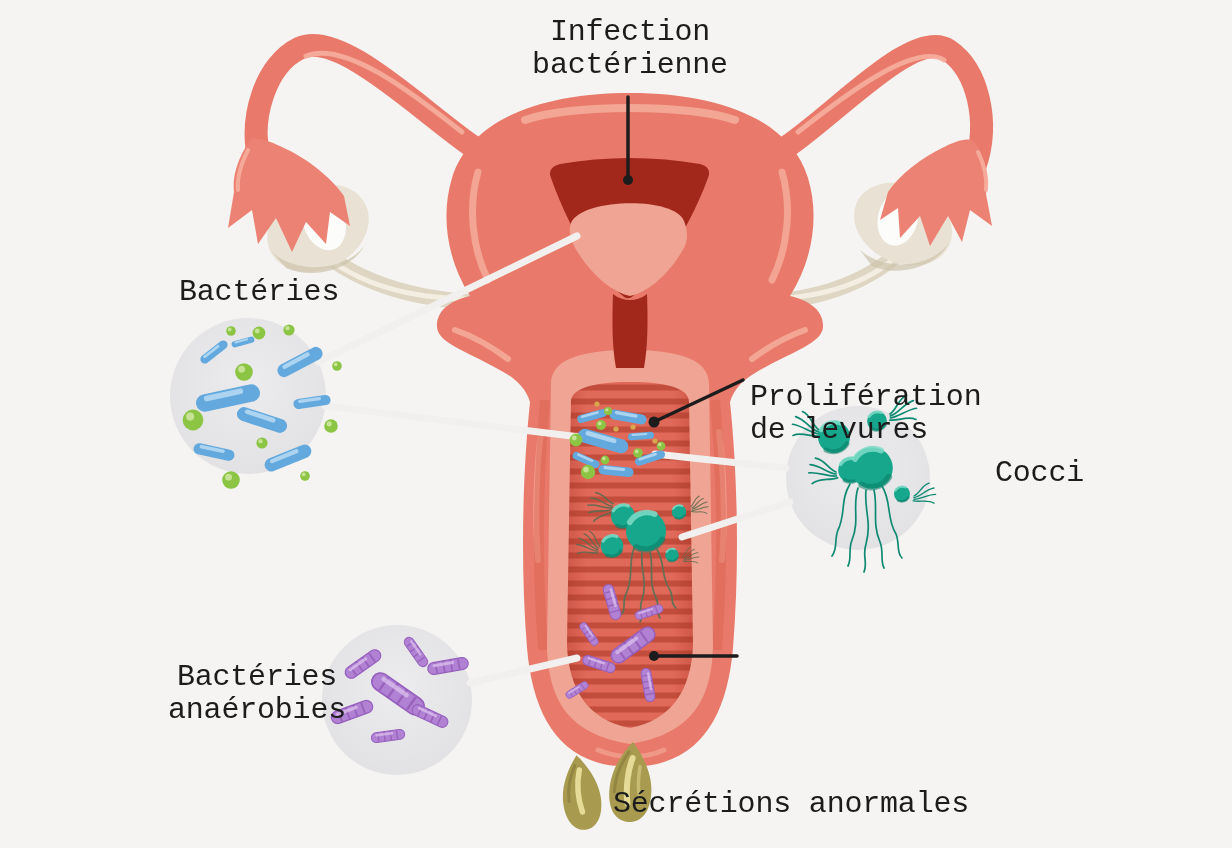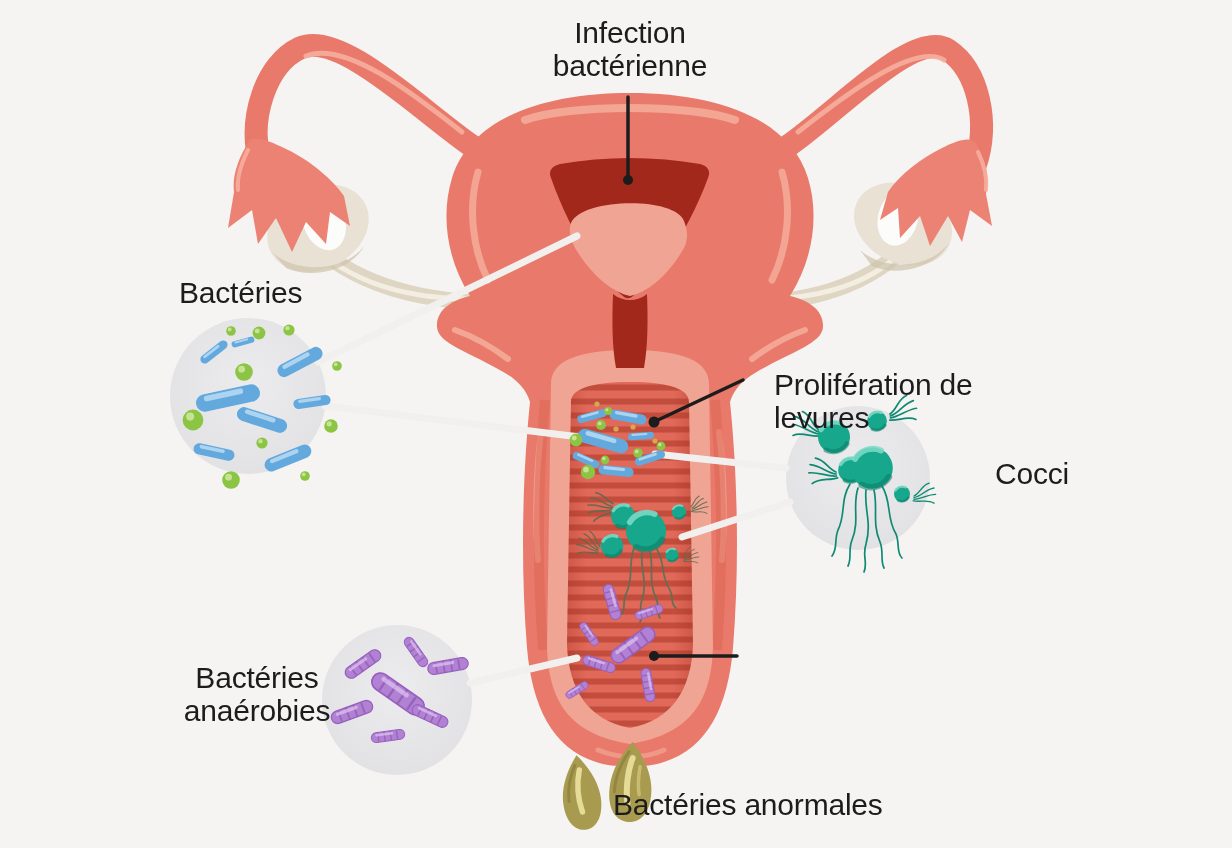--- a/index.html
+++ b/index.html
@@ -9,7 +9,7 @@
     font-family:"Liberation Sans", sans-serif;
     position:relative;overflow:hidden;
   }
-  .stage{position:absolute;inset:0;width:1000px;height:848px;}
+  .stage{position:absolute;inset:0;width:1000px;height:848px;font-family:Liberation Mono, monospace;}
   svg{position:absolute;left:0;top:0;}
   .callout{
     position:absolute;

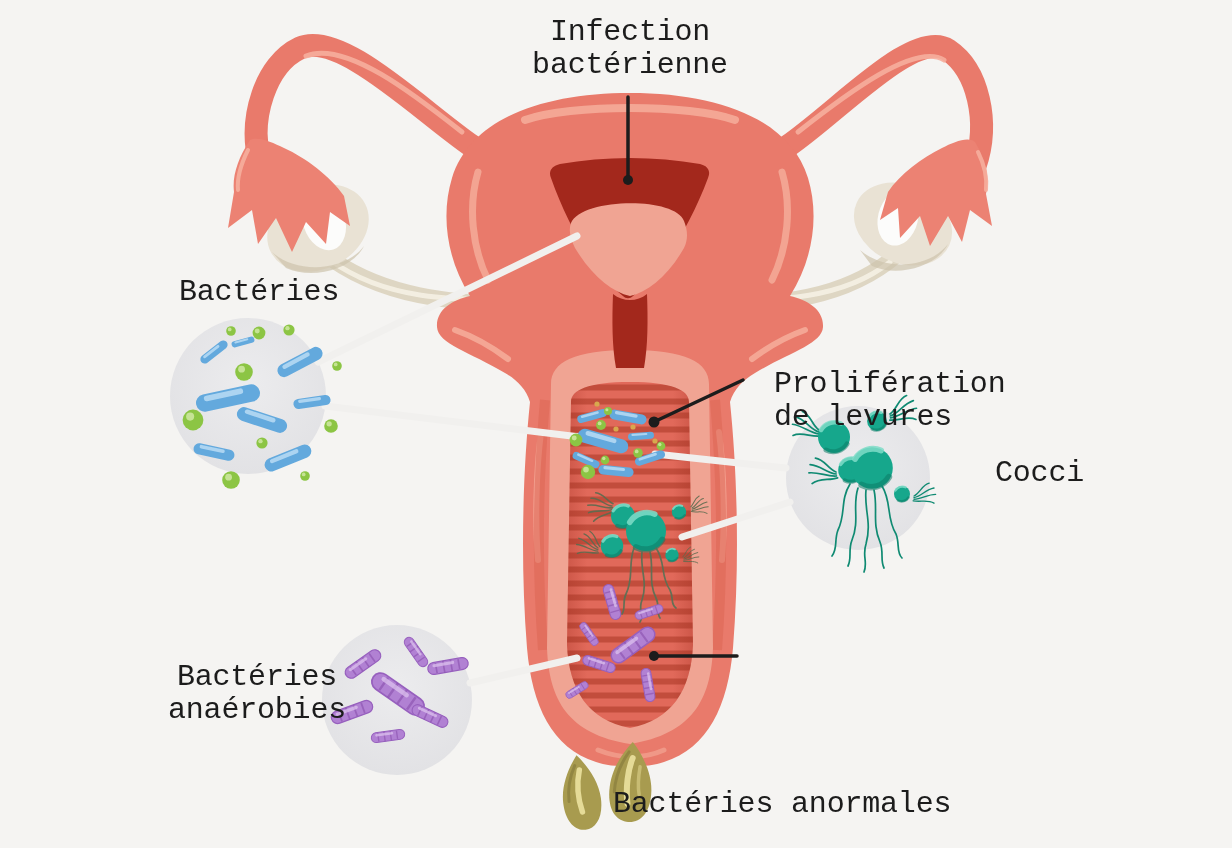--- a/index.html
+++ b/index.html
@@ -299,7 +299,7 @@
 
 <div class="callout" style="left:179px;top:276px;">Bactéries</div>
 
-<div class="callout" style="left:750px;top:368px;margin-left:24px;">Prolifération de levures</div>
+<div class="callout" style="left:750px;top:381px;">Prolifération de levures</div>
 
 <div class="callout" style="left:995px;top:457px;">Cocci</div>
 

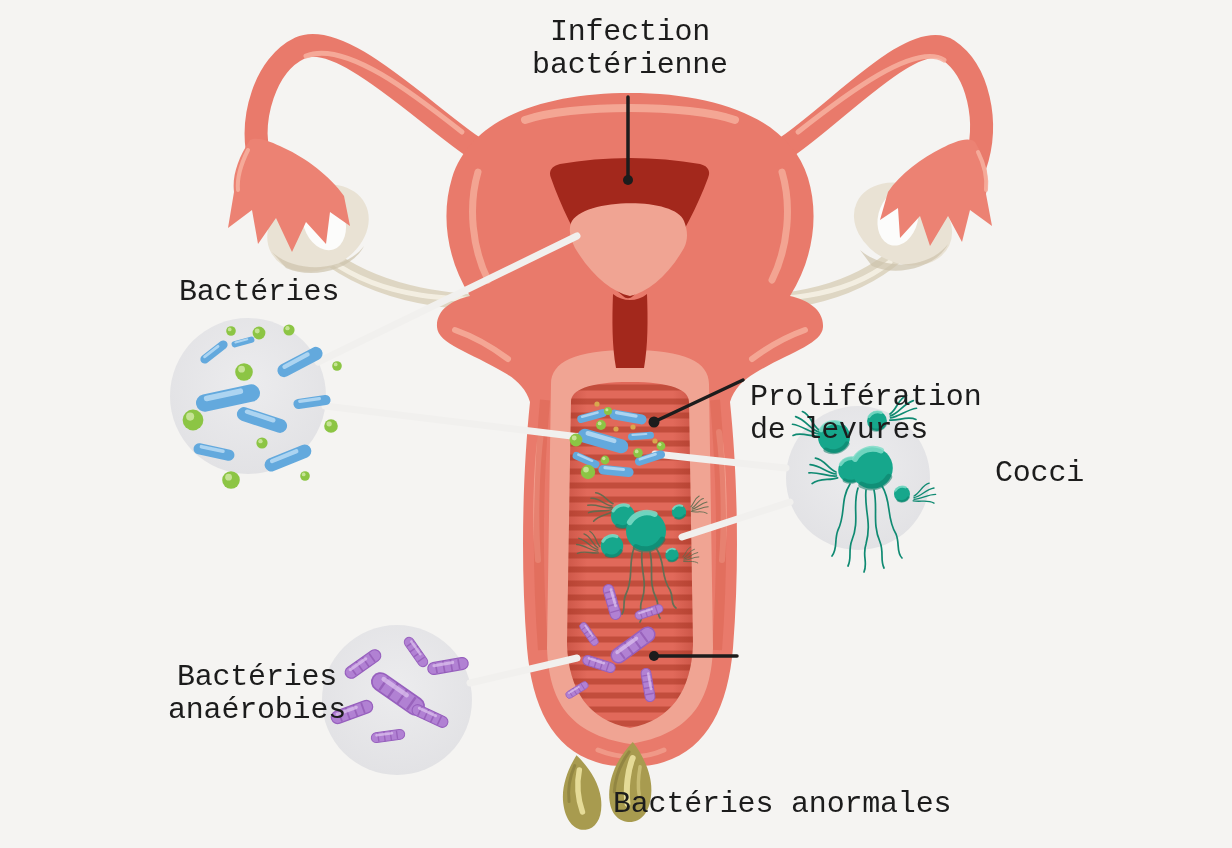--- a/index.html
+++ b/index.html
@@ -307,7 +307,7 @@
 <div class="callout center" style="left:257px;top:661px;">Bactéries
 anaérobies</div>
 
-<div class="callout" style="left:613px;top:788px;">Bactéries anormales</div>
+<div class="callout" style="left:613px;top:788px;">Sécrétions anormales</div>
 </div>
 
 </body></html>

